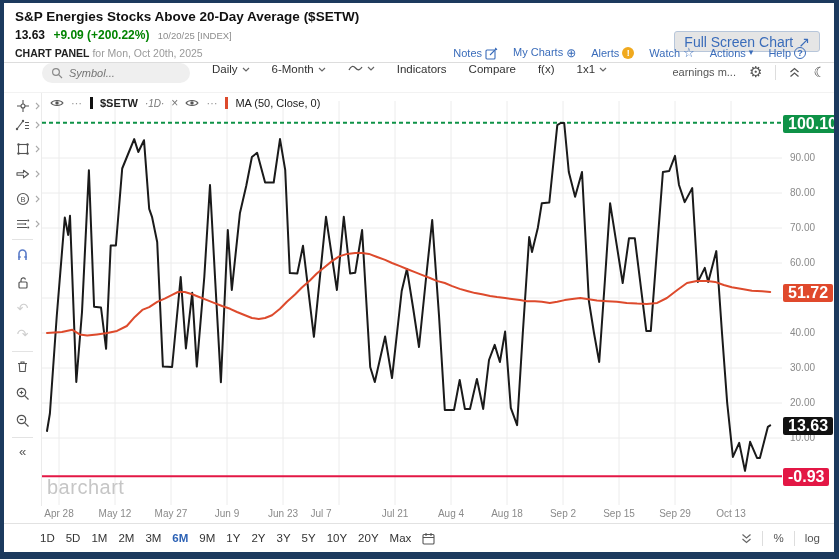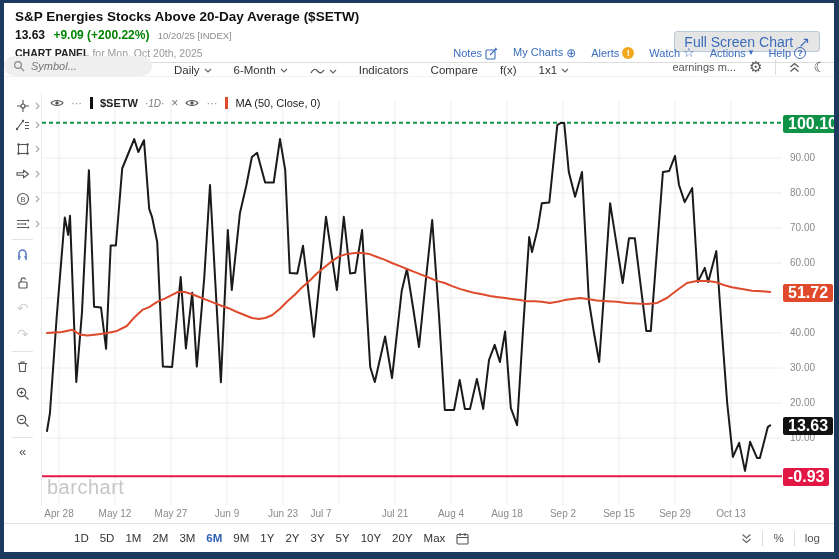--- a/index.html
+++ b/index.html
@@ -31,8 +31,8 @@
   .caret { font-size:9px; }
 
   
-  .toolbar { position:absolute; top:44px; left:0; right:0; height:30px; display:flex; align-items:flex-end;
-             gap:22px; font-size:11.5px; color:#333; border-bottom:1px solid #f2f2f2; }
+  .toolbar { position:absolute; top:60px; left:0; right:0; height:30px; display:flex; align-items:flex-start;
+             padding-left:38px; gap:22px; font-size:11.5px; color:#333; border-bottom:1px solid #f2f2f2; }
   .search-pill { width:148px; height:20px; background:#efefef; border-radius:11px; display:flex;
                  align-items:center; padding:0 9px; gap:6px; }
   .search-pill input { border:none; background:transparent; outline:none; font-style:italic;

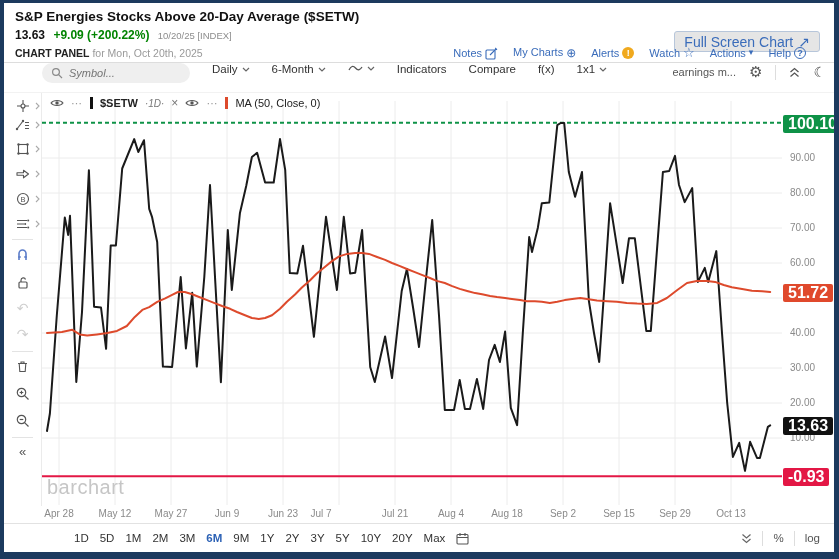--- a/index.html
+++ b/index.html
@@ -72,7 +72,7 @@
   .xaxis { position:absolute; top:503px; left:0; width:830px; height:17px; }
   .xlab { position:absolute; top:2px; transform:translateX(-50%); font-size:10px; color:#8a8a8a; white-space:nowrap; }
   .rangebar { position:absolute; top:520px; left:0; width:830px; height:29px; border-top:1px solid #e2e2e2;
-              display:flex; align-items:center; padding-left:70px; }
+              display:flex; align-items:center; padding-left:36px; }
   .ranges { display:flex; gap:11px; font-size:11.5px; color:#333; align-items:center; }
   .range-btn { cursor:pointer; }
   .range-btn.active { color:#2d62b5; font-weight:bold; }

